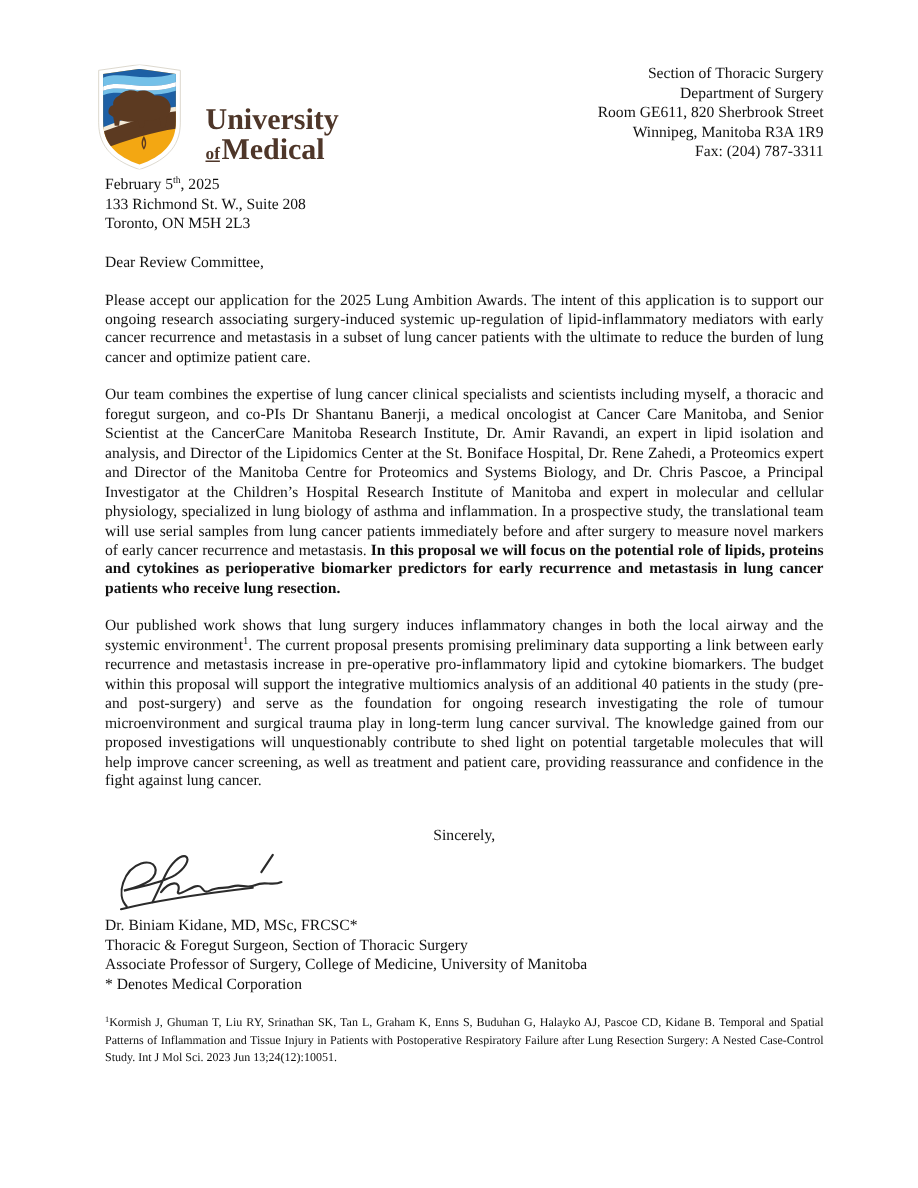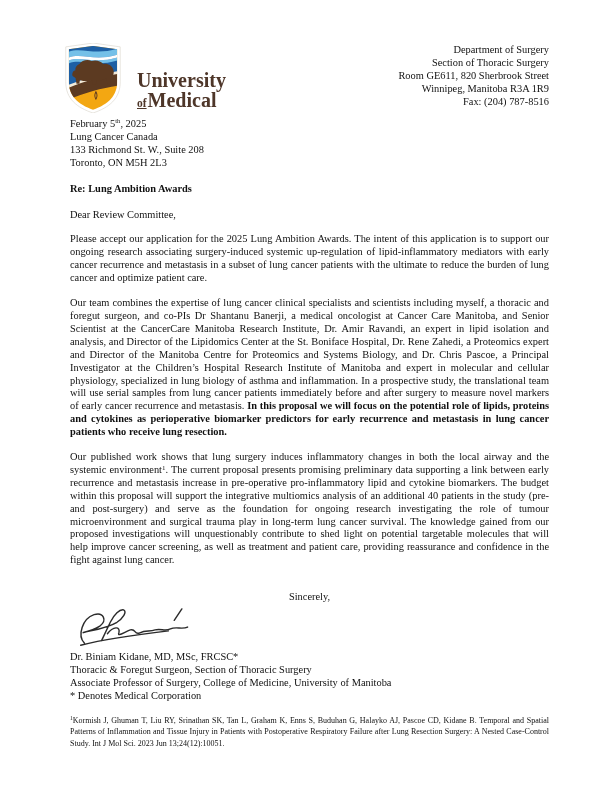--- a/index.html
+++ b/index.html
@@ -86,8 +86,8 @@
   </div>
 
   <div class="contact">
+    <div class="line">Section of Thoracic Surgery</div>
     <div class="line">Department of Surgery</div>
-    <div class="line">Section of Thoracic Surgery</div>
     <div class="line">Room GE611, 820 Sherbrook Street</div>
     <div class="line">Winnipeg, Manitoba R3A 1R9</div>
     <div class="line">Fax: (204) 787-8516</div>

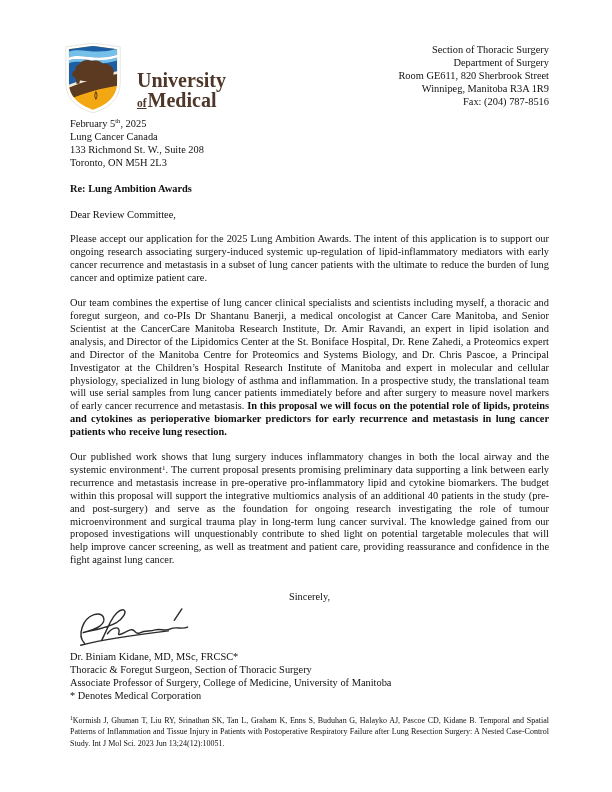--- a/index.html
+++ b/index.html
@@ -90,7 +90,7 @@
     <div class="line">Department of Surgery</div>
     <div class="line">Room GE611, 820 Sherbrook Street</div>
     <div class="line">Winnipeg, Manitoba R3A 1R9</div>
-    <div class="line">Fax: (204) 787-8516</div>
+    <div class="line">Fax: (204) 787-3311</div>
   </div>
 
   <div class="content">

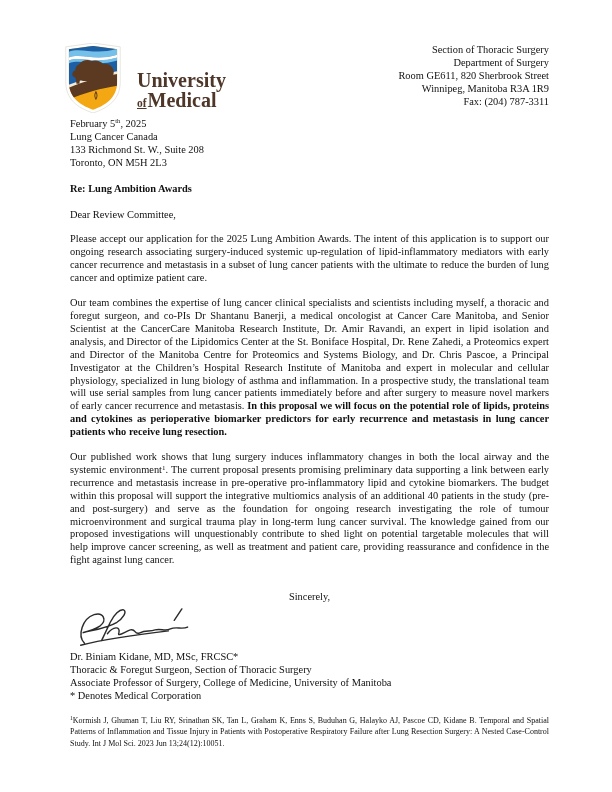--- a/index.html
+++ b/index.html
@@ -97,7 +97,6 @@
 
     <div class="line"><span>February 5</span><sup class="ord">th</sup><span>, 2025</span></div>
 
-    <div class="line">Lung Cancer Canada</div>
     <div class="line">133 Richmond St. W., Suite 208</div>
     <div class="line">Toronto, ON M5H 2L3</div>
 

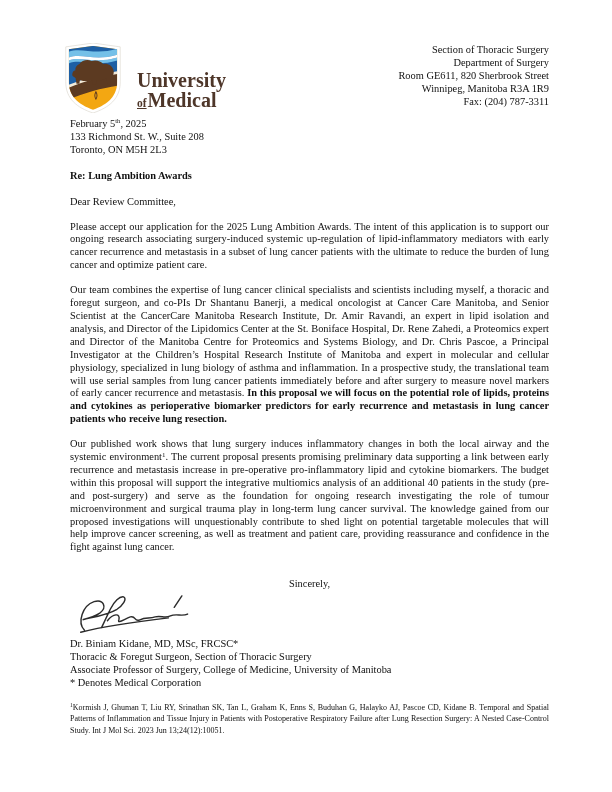--- a/index.html
+++ b/index.html
@@ -100,7 +100,6 @@
     <div class="line">133 Richmond St. W., Suite 208</div>
     <div class="line">Toronto, ON M5H 2L3</div>
 
-    <div class="line subject">Re: Lung Ambition Awards</div>
 
     <div class="line salutation">Dear Review Committee,</div>
 

